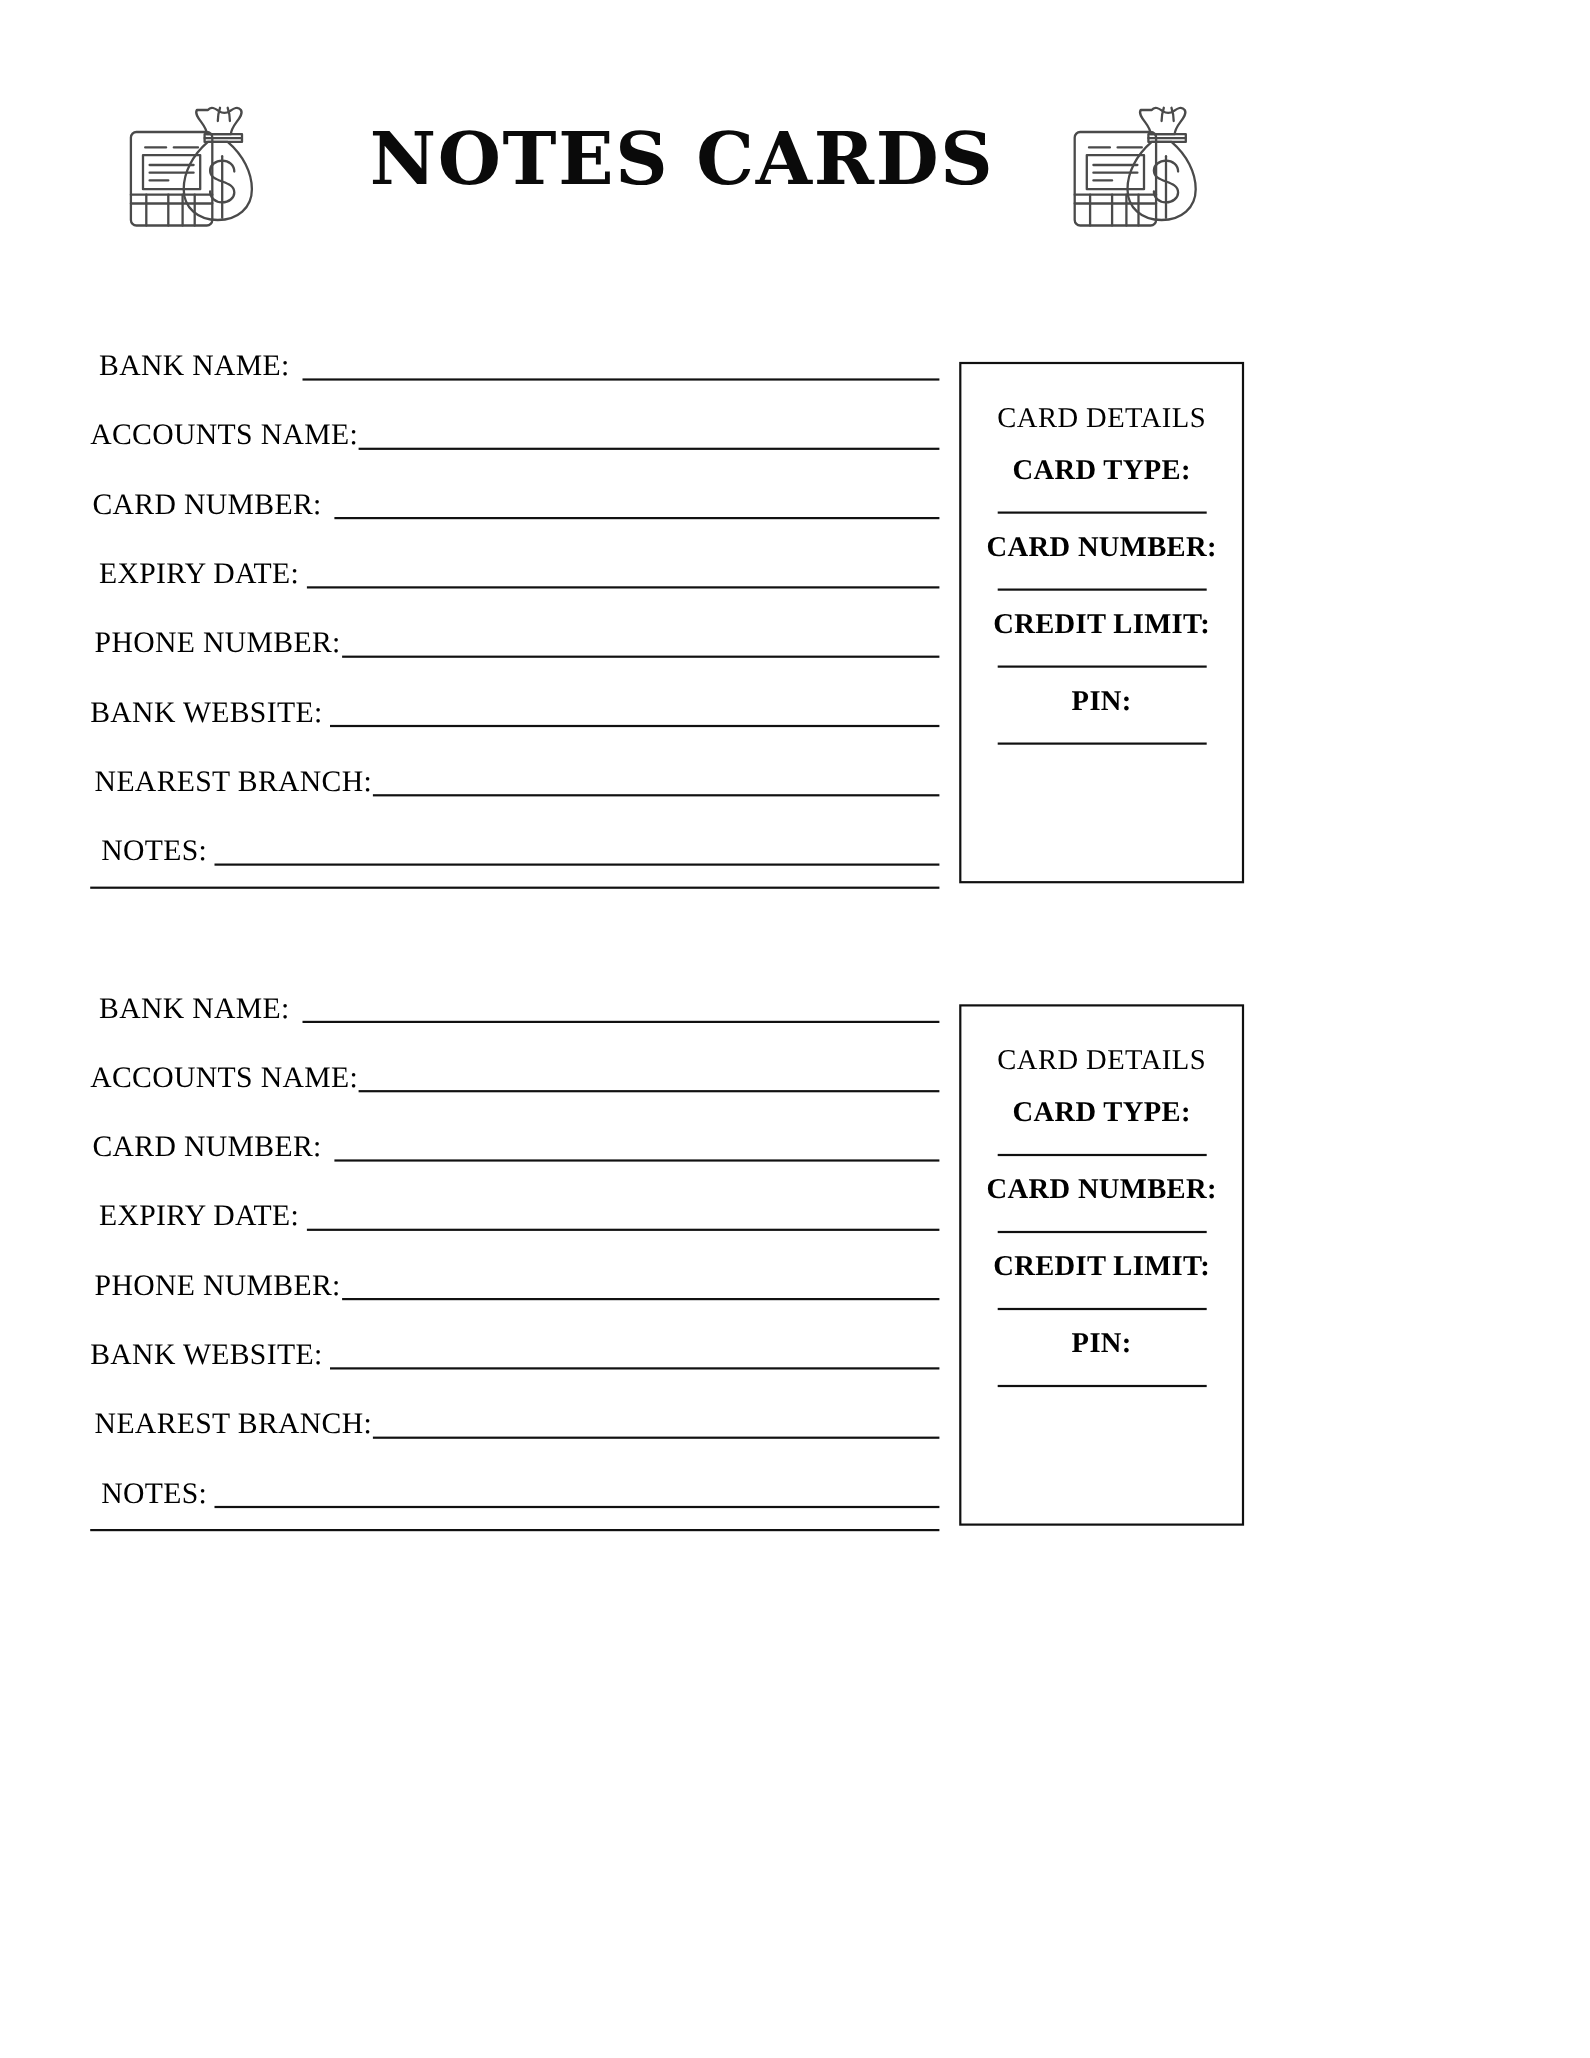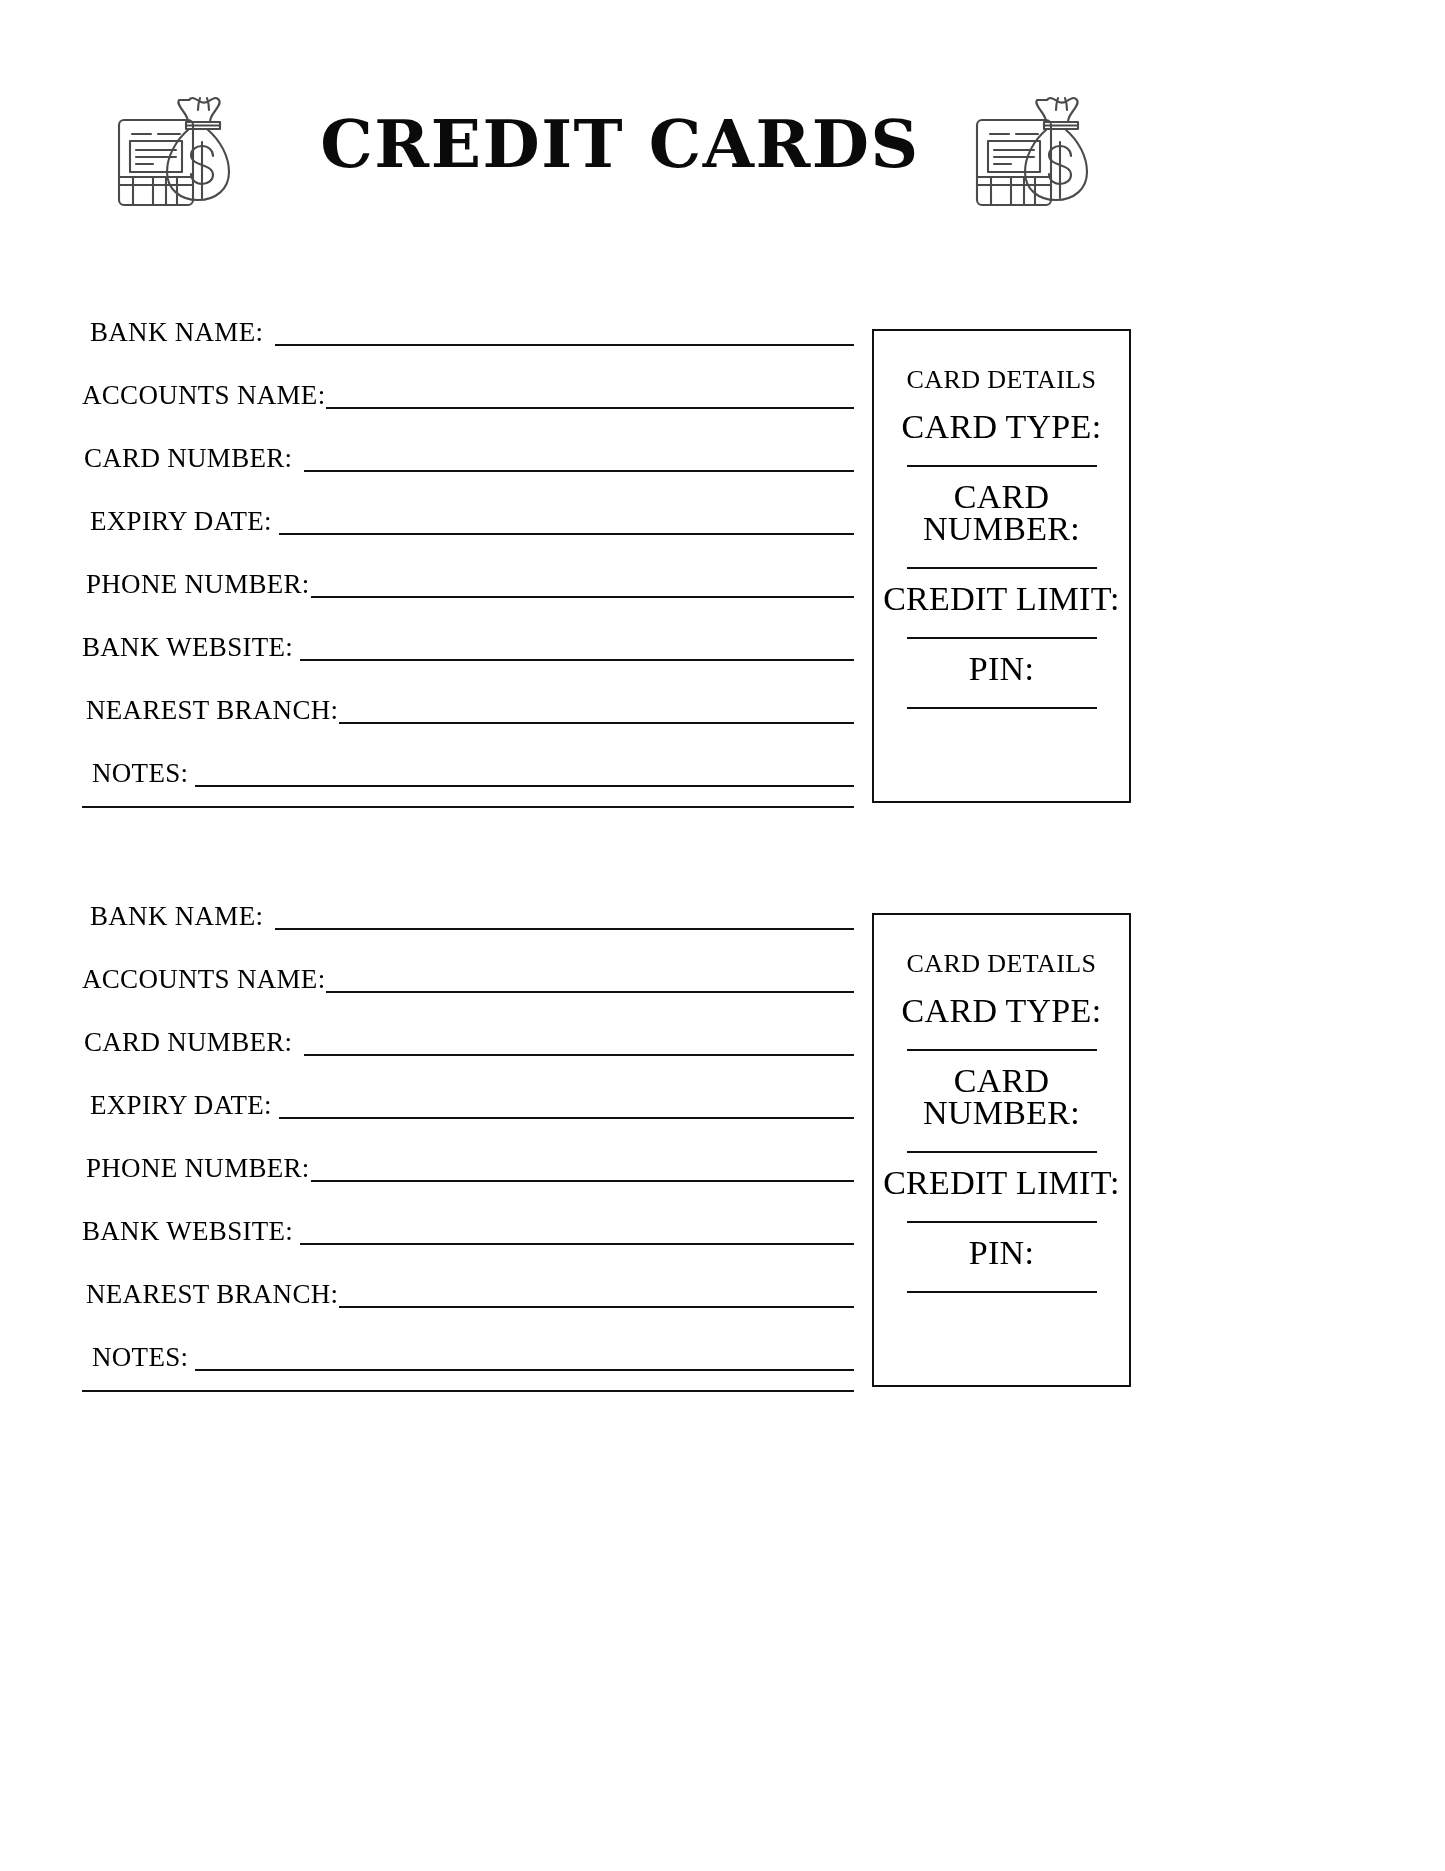--- a/index.html
+++ b/index.html
@@ -179,7 +179,7 @@
       </svg>
     </div>
 
-    <div class="page-title">CREDIT CARDS</div>
+    <div class="page-title">NOTES CARDS</div>
 
     <div class="header-icon right">
       <svg viewBox="0 0 160 140" xmlns="http://www.w3.org/2000/svg" fill="none" stroke="#4a4a4a" stroke-width="2.1" stroke-linecap="round" stroke-linejoin="round">

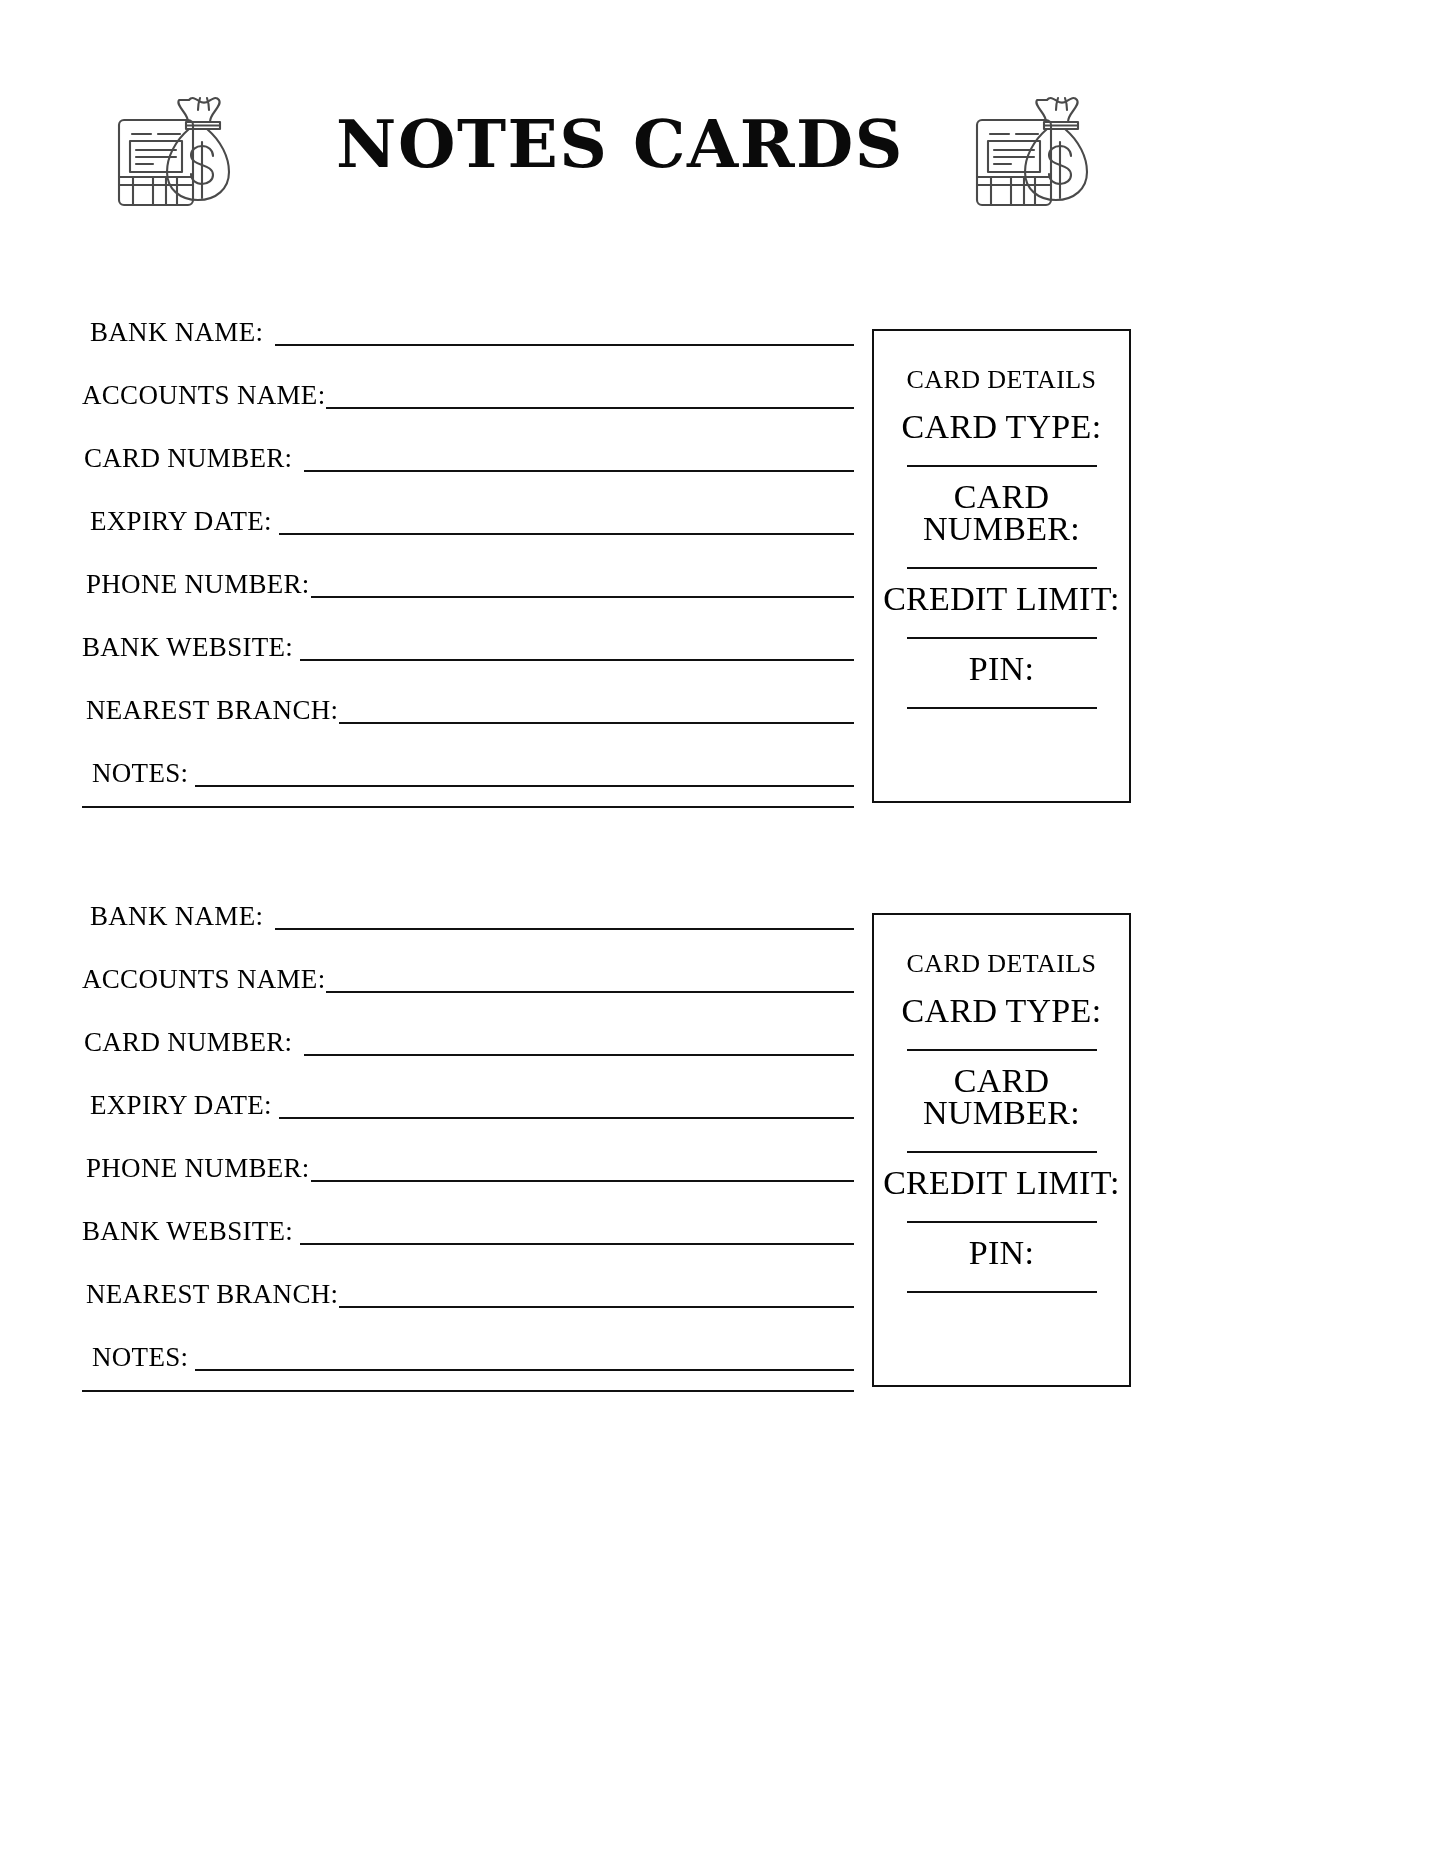--- a/index.html
+++ b/index.html
@@ -132,9 +132,10 @@
   }
   .card-entry:first-of-type { margin-top: 10px; }
   .card-entry-label {
-    font-size: 34px;
+    font-size: 26px;
     line-height: 32px;
     letter-spacing: 0.3px;
+    font-weight: bold;
   }
   .card-entry-rule {
     width: 190px;

